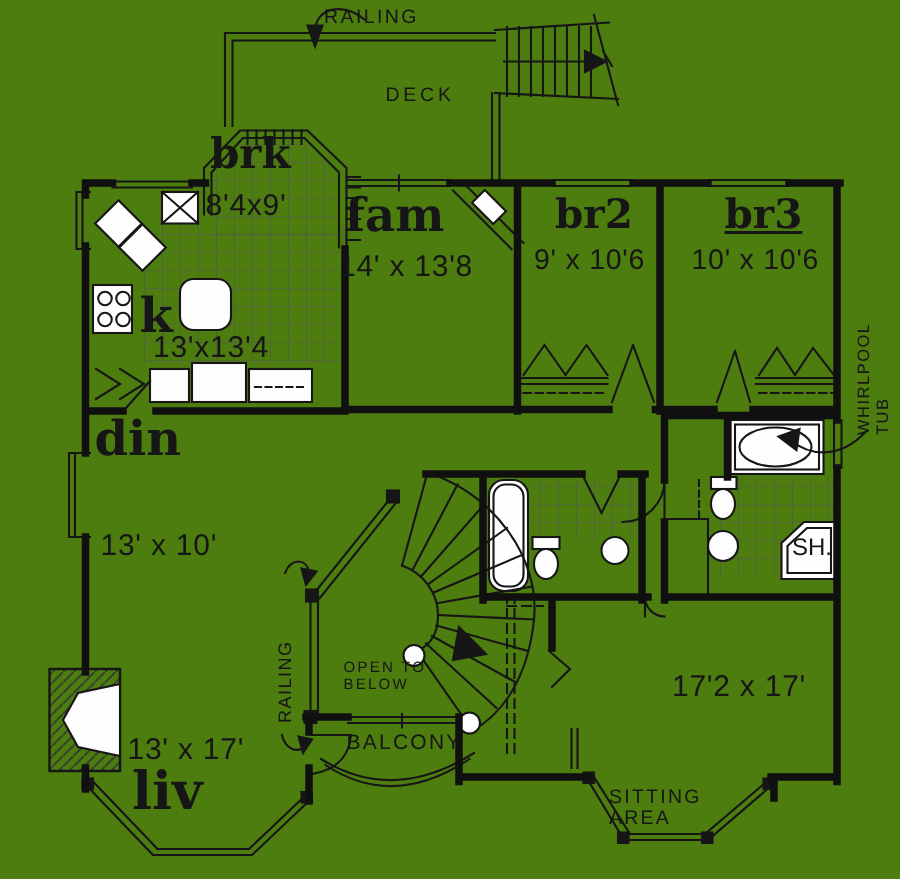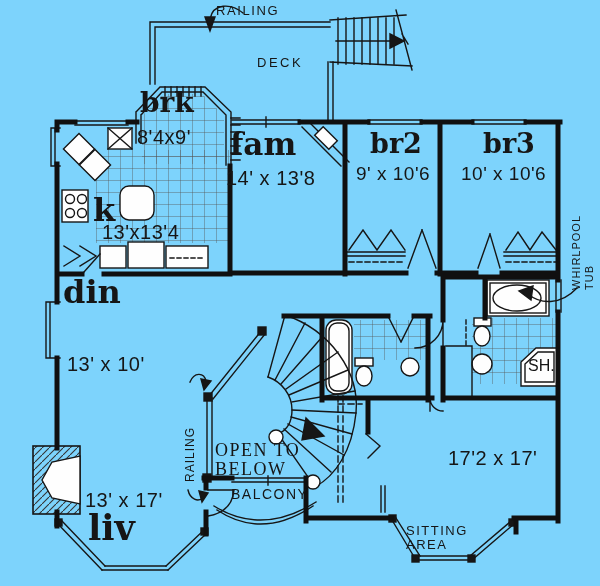--- a/index.html
+++ b/index.html
@@ -3,7 +3,7 @@
 <meta charset="utf-8">
 <style>
   html,body{margin:0;padding:0;background:#fff;}
-  .plan{position:relative;width:600px;height:586px;background:#7dd3fc;overflow:hidden;
+  .plan{position:relative;width:600px;height:586px;background:#4d7c0f;overflow:hidden;
         font-family:"Liberation Sans",sans-serif;color:#161616;}
   .plan svg{position:absolute;left:0;top:0;}
   .lbl{position:absolute;white-space:nowrap;line-height:1.05;}

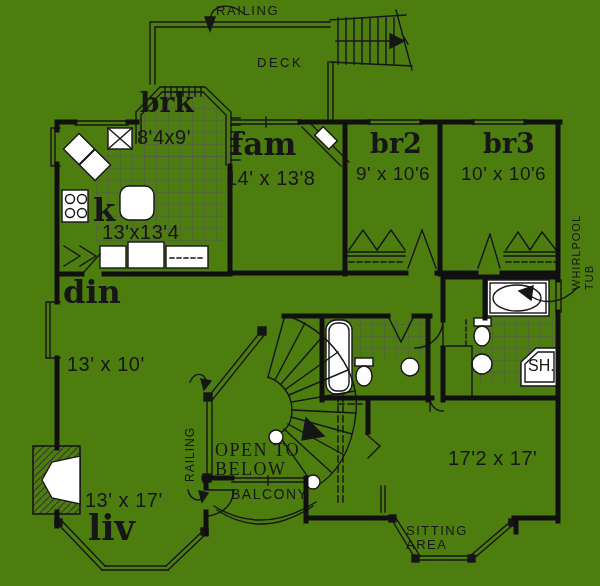--- a/index.html
+++ b/index.html
@@ -238,7 +238,7 @@
   <div class="lbl rn" style="left:370px;top:130px;font-size:27px;">br2</div>
   <div class="lbl dim" style="left:356px;top:164px;font-size:19px;">9' x 10'6</div>
 
-  <div class="lbl rn" style="left:483px;top:130px;font-size:27px;">br3</div>
+  <div class="lbl rn" style="left:483px;top:130px;font-size:27px;text-decoration:underline;">br3</div>
   <div class="lbl dim" style="left:461px;top:164px;font-size:19px;">10' x 10'6</div>
 
   <div class="lbl rn" style="left:93px;top:194px;font-size:32px;">k</div>

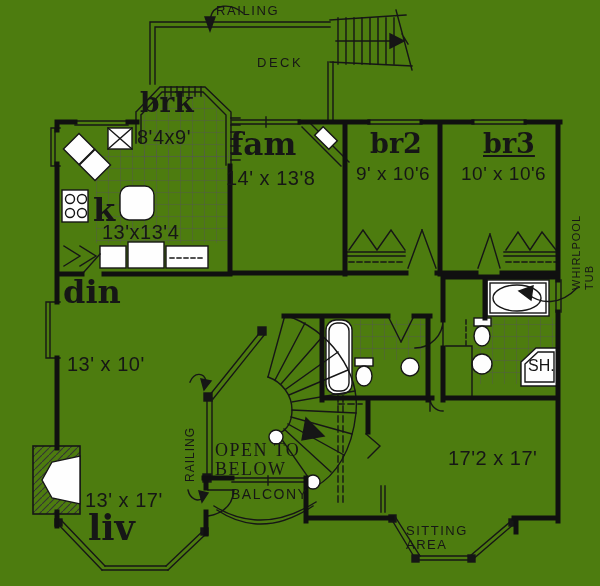--- a/index.html
+++ b/index.html
@@ -254,7 +254,7 @@
 
   <div class="lbl ann-sm vert" style="left:184px;top:482px;">RAILING</div>
 
-  <div class="lbl" style="left:215px;top:441px;font-size:18px;letter-spacing:1.5px;font-family:Liberation Serif, serif;">
+  <div class="lbl" style="left:229px;top:441px;font-size:10px;letter-spacing:1.5px;">
     <div>OPEN TO</div>
     <div>BELOW</div>
   </div>

